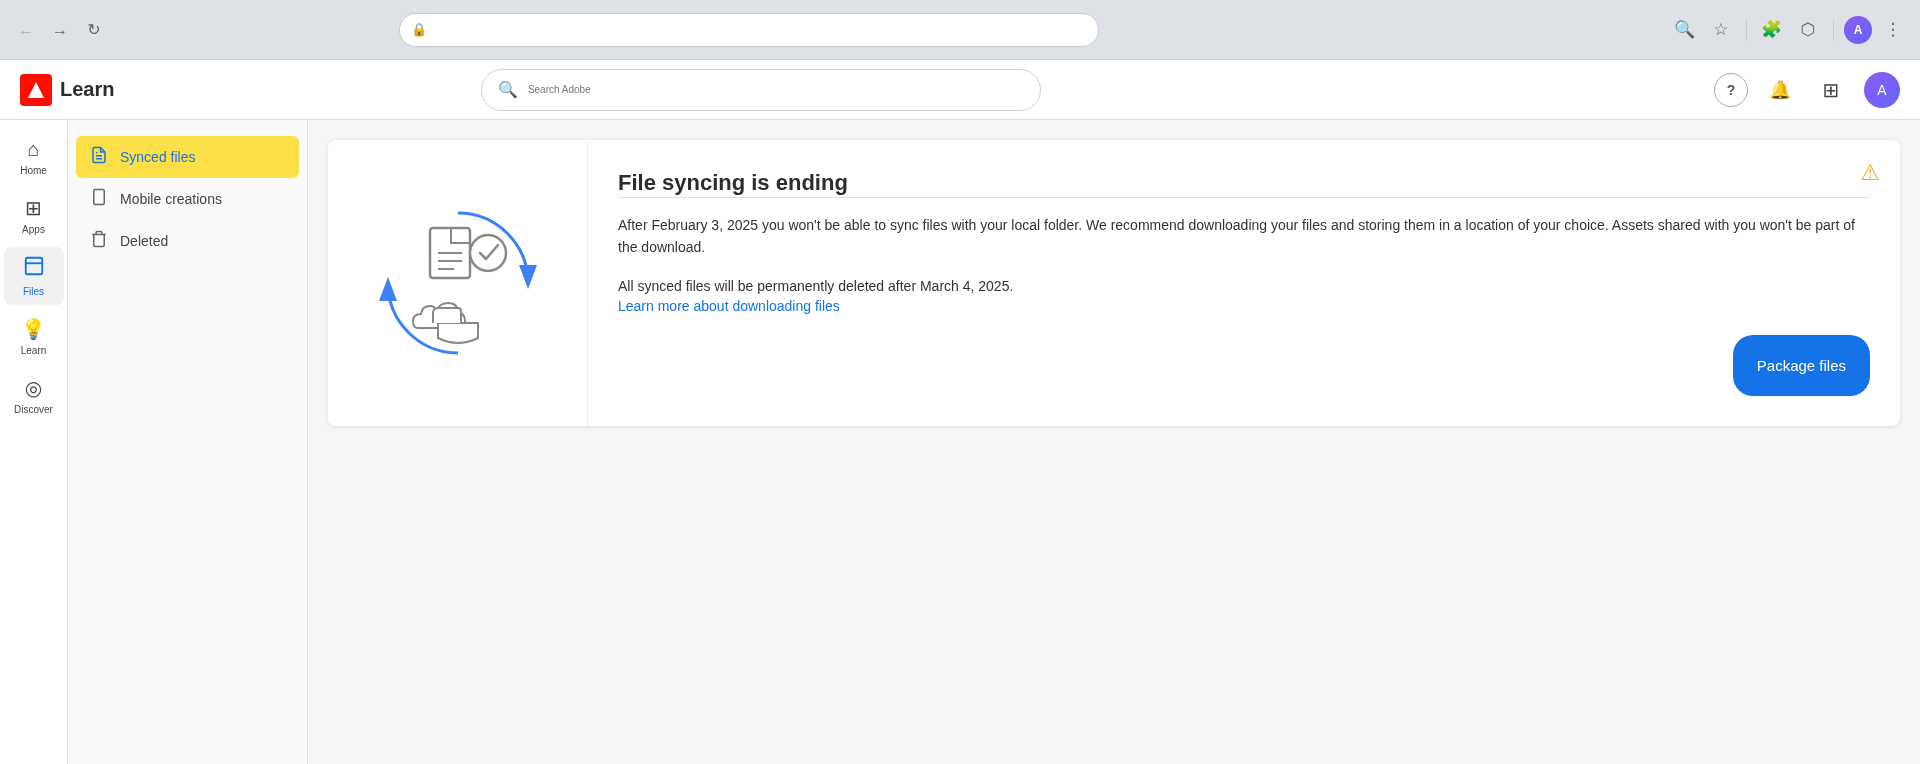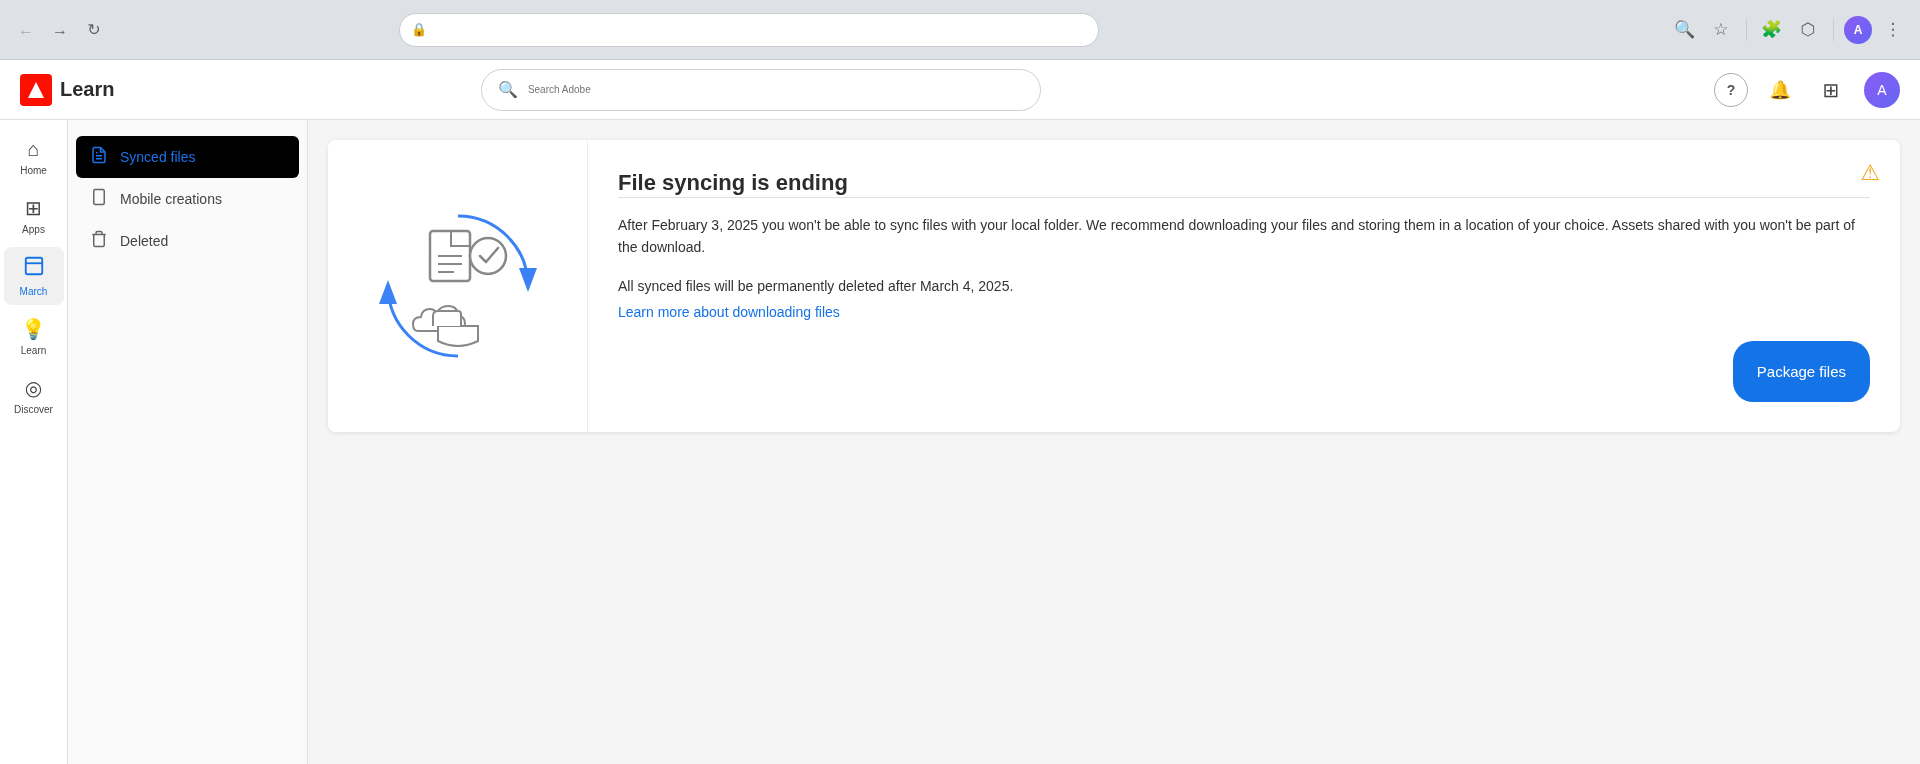--- a/index.html
+++ b/index.html
@@ -230,7 +230,7 @@
       font-size: 14px;
     }
     .nav-item.active {
-      background: #000000;
+      background: #fde047;
       color: #1a73e8;
       font-weight: 500;
     }

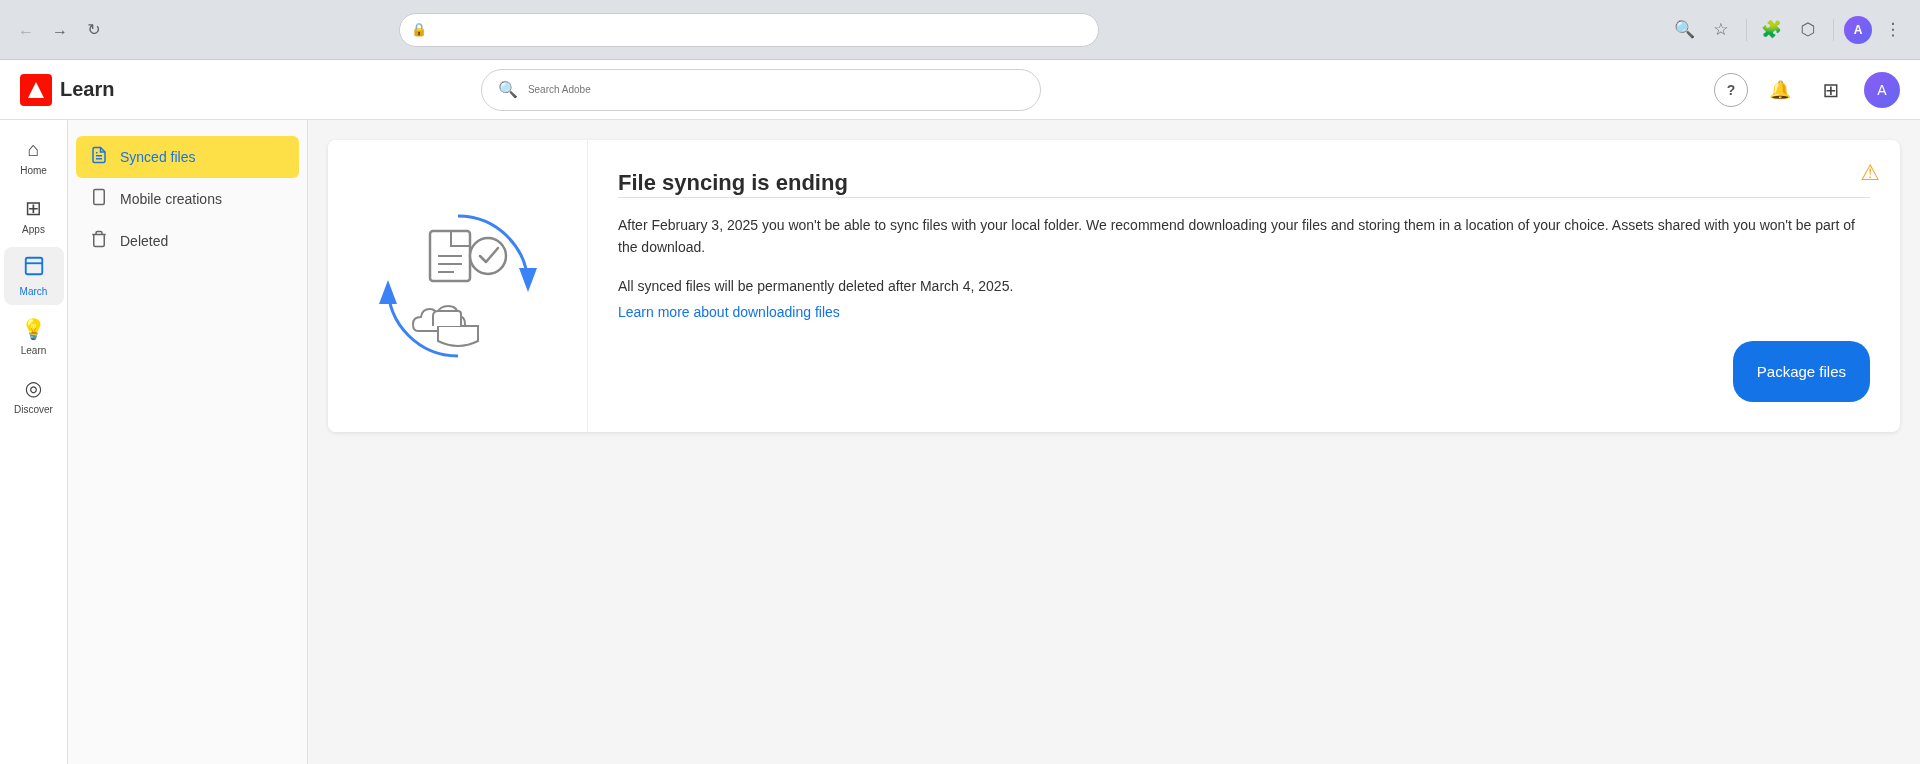--- a/index.html
+++ b/index.html
@@ -394,7 +394,7 @@
               <line x1="3" y1="9" x2="21" y2="9"></line>
           </svg>
         </span>
-        <span class="label" style="color:#1473e6;">March</span>
+        <span class="label" style="color:#1473e6;">Files</span>
       </div>
       <div class="sidebar-icon-item">
         <span class="icon">💡</span>

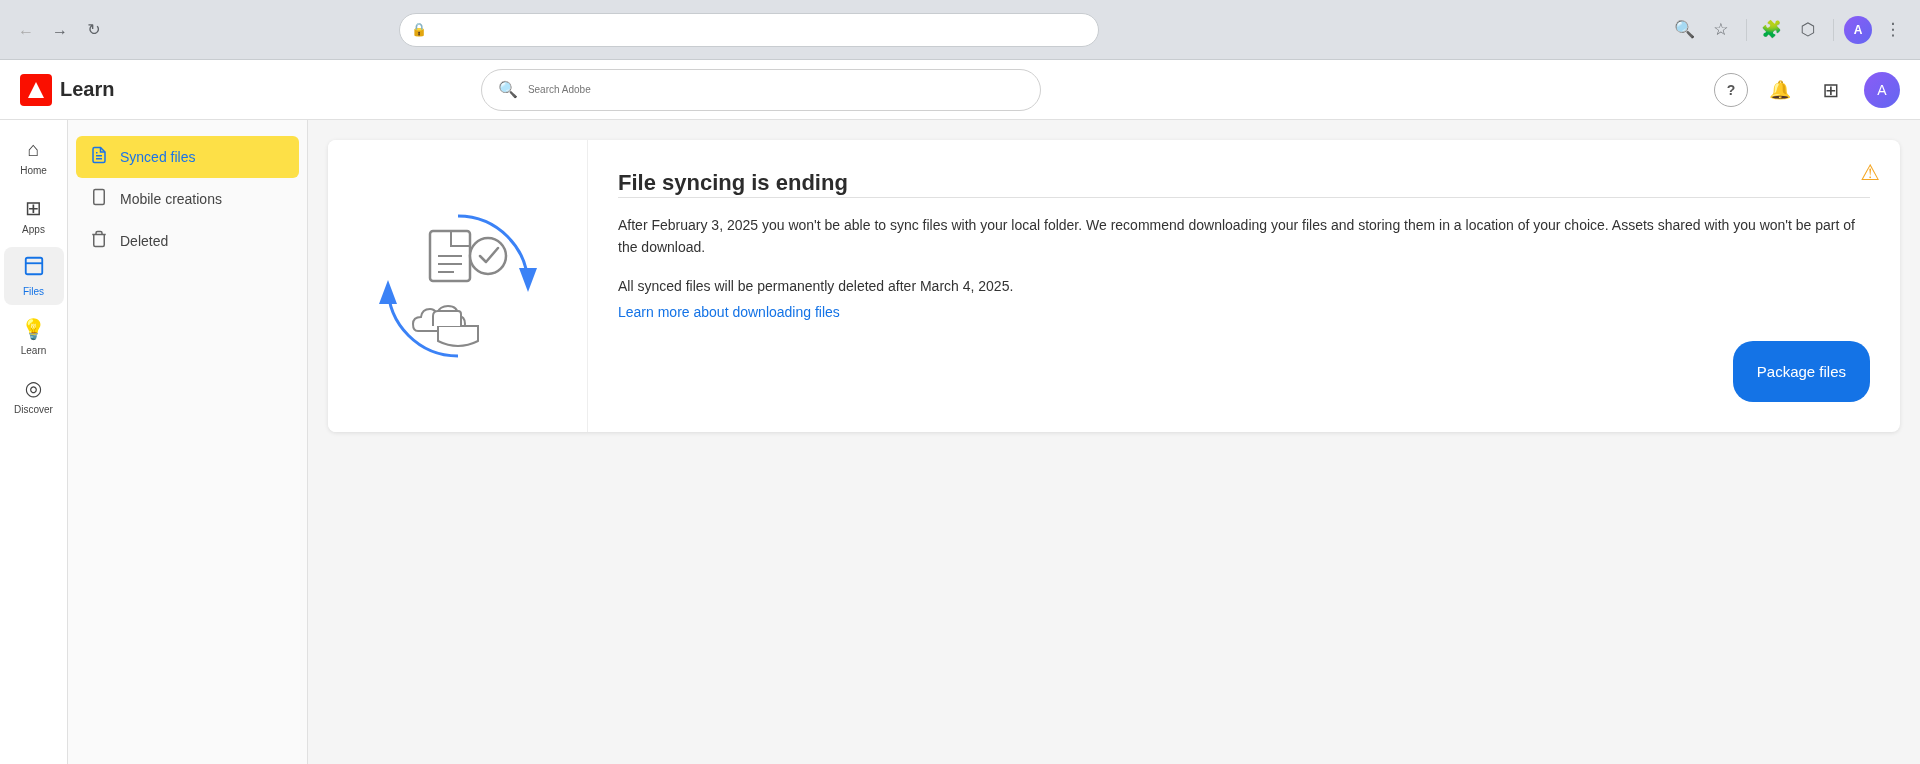--- a/index.html
+++ b/index.html
@@ -297,7 +297,6 @@
       font-size: 14px;
       color: #333;
       line-height: 1.6;
-      margin-bottom: 6px;
     }
     .banner-link {
       color: #1473e6;

